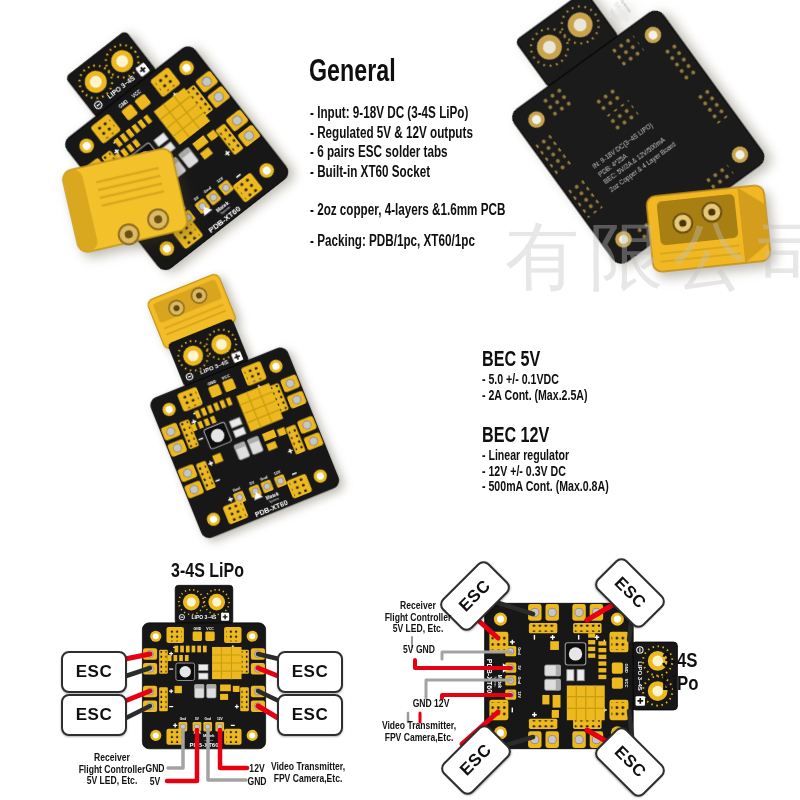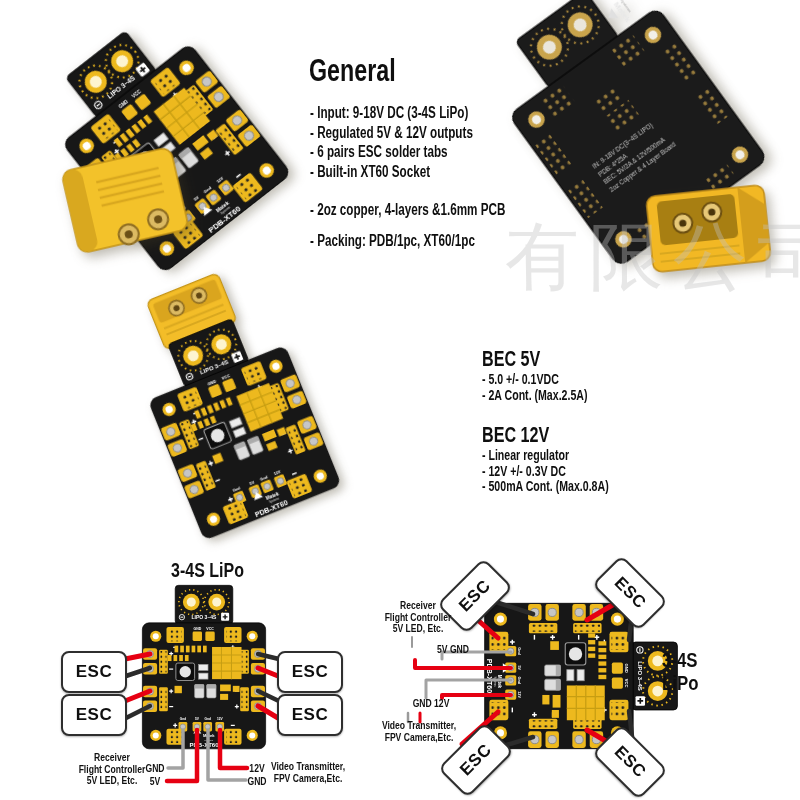--- a/index.html
+++ b/index.html
@@ -355,7 +355,7 @@
     <span class="cline">Flight Controller</span>
     <span class="cline">5V LED, Etc.</span>
   </div>
-  <div class="clbl" style="left:414px;top:644px;width:78px;">
+  <div class="clbl" style="left:380px;top:644px;width:78px;">
     <span class="cline">5V GND</span>
     </div>
   <div class="clbl" style="left:392px;top:698px;width:78px;">

